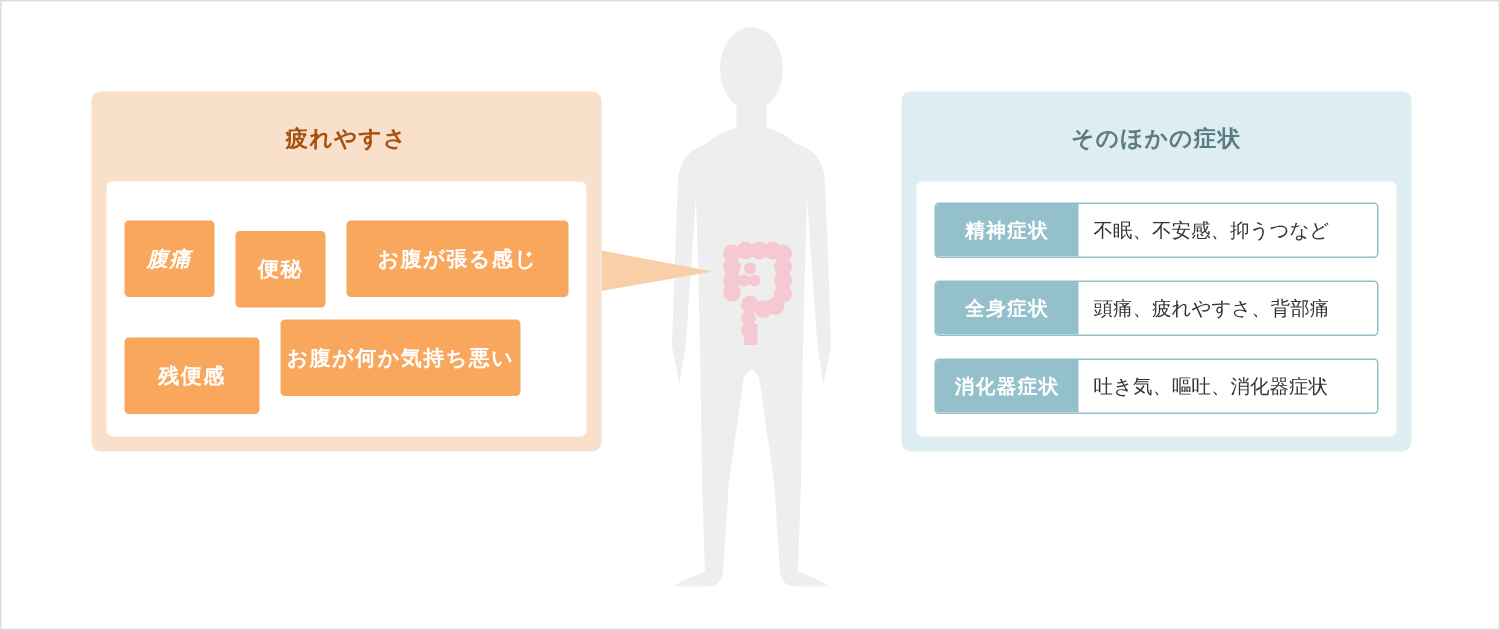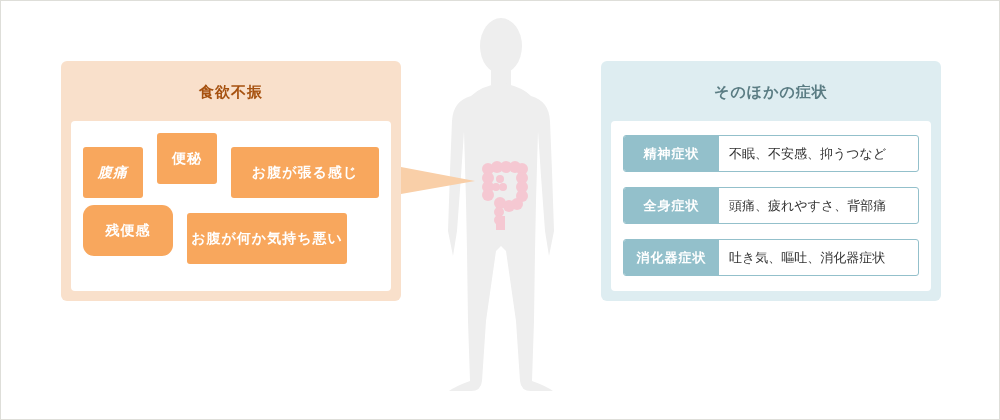--- a/index.html
+++ b/index.html
@@ -68,7 +68,7 @@
   </svg>
 
   <div class="panel panel-left">
-    <div class="panel-title">食欲不振</div>
+    <div class="panel-title">疲れやすさ</div>
     <div class="panel-inner">
       <div class="tag" style="left:12px; top:26px; width:60px;font-style:italic;">腹痛</div>
       <div class="tag" style="left:86px; top:12px; width:60px;">便秘</div>

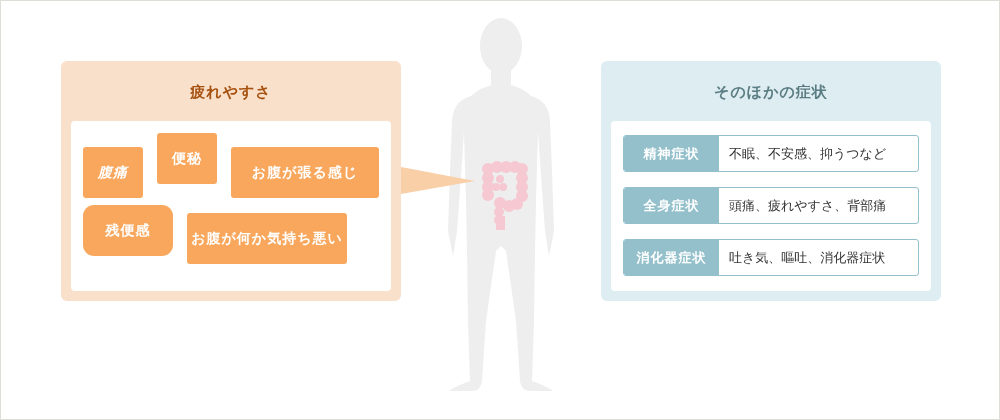--- a/index.html
+++ b/index.html
@@ -71,7 +71,7 @@
     <div class="panel-title">疲れやすさ</div>
     <div class="panel-inner">
       <div class="tag" style="left:12px; top:26px; width:60px;font-style:italic;">腹痛</div>
-      <div class="tag" style="left:86px; top:12px; width:60px;">便秘</div>
+      <div class="tag" style="left:86px; top:33px; width:60px;">便秘</div>
       <div class="tag" style="left:160px; top:26px; width:148px;">お腹が張る感じ</div>
       <div class="tag" style="left:12px; top:84px; width:90px;border-radius:11px;">残便感</div>
       <div class="tag" style="left:116px; top:92px; width:160px;">お腹が何か気持ち悪い</div>

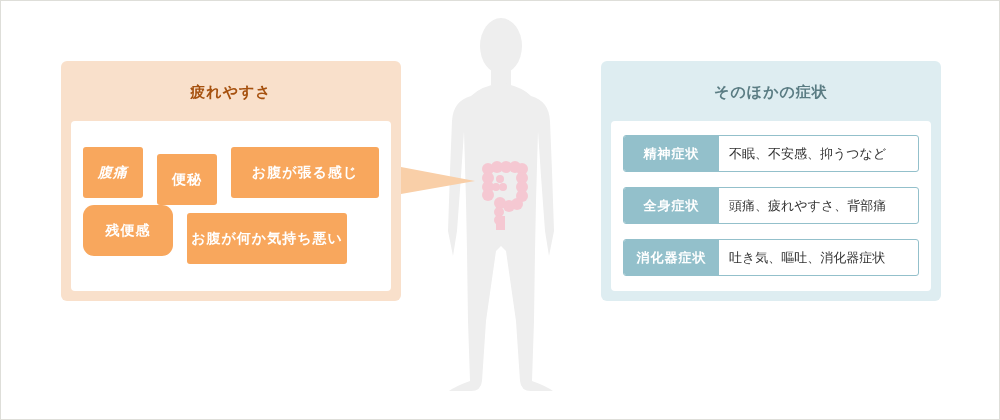--- a/index.html
+++ b/index.html
@@ -73,7 +73,7 @@
       <div class="tag" style="left:12px; top:26px; width:60px;font-style:italic;">腹痛</div>
       <div class="tag" style="left:86px; top:33px; width:60px;">便秘</div>
       <div class="tag" style="left:160px; top:26px; width:148px;">お腹が張る感じ</div>
-      <div class="tag" style="left:12px; top:84px; width:90px;border-radius:11px;">残便感</div>
+      <div class="tag" style="left:12px; top:104px; width:90px;">残便感</div>
       <div class="tag" style="left:116px; top:92px; width:160px;">お腹が何か気持ち悪い</div>
     </div>
   </div>

